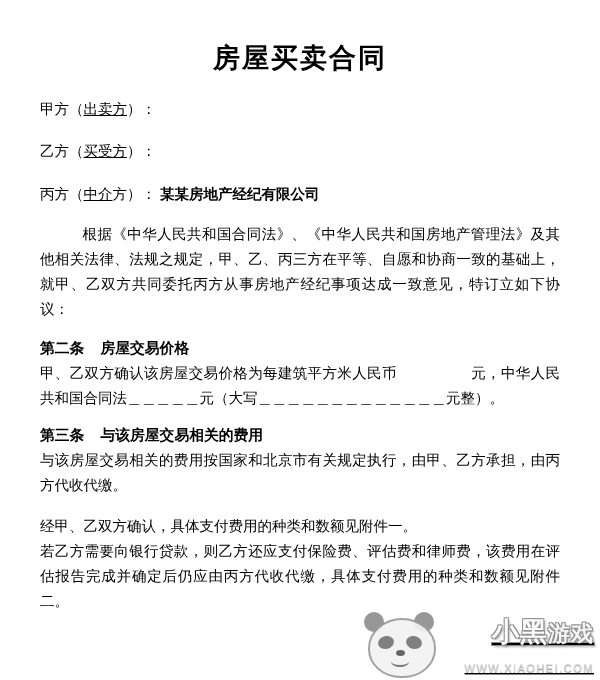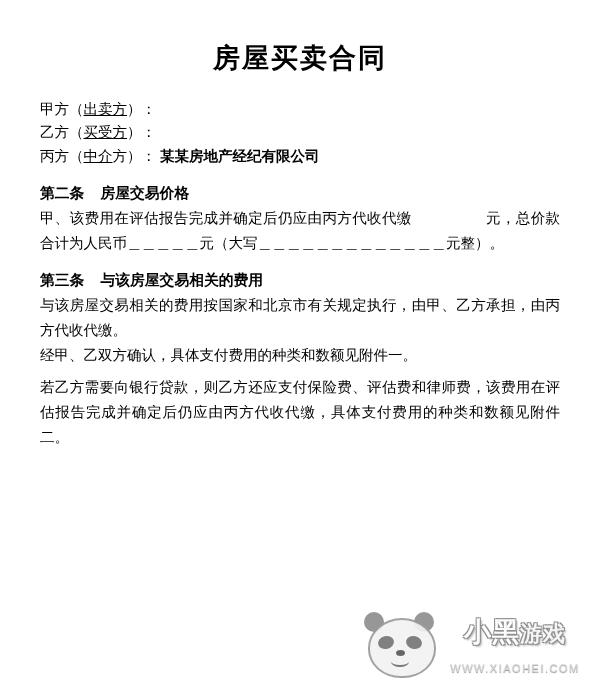--- a/index.html
+++ b/index.html
@@ -39,6 +39,7 @@
   }
   .party-line {
     white-space: nowrap;
+    margin-top: 19px;
   }
   .u {
     text-decoration: underline;

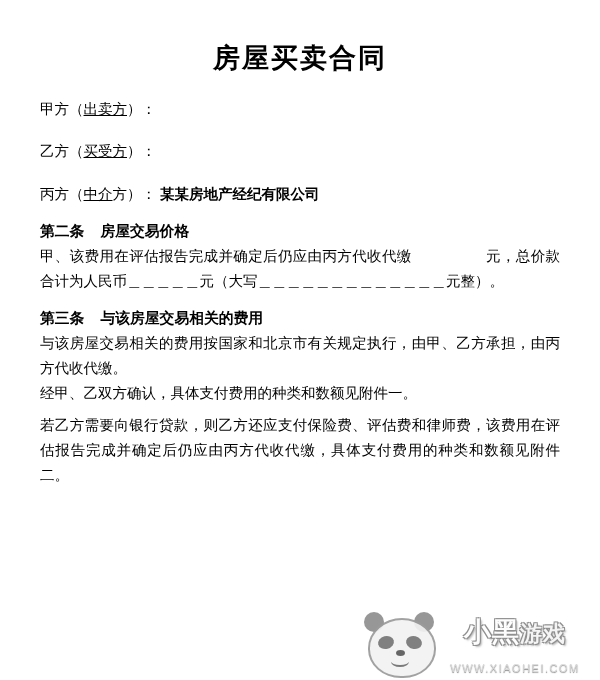--- a/index.html
+++ b/index.html
@@ -185,6 +185,9 @@
     </div>
   </div>
 
+  <div class="intro">
+    <span class="indent"></span><span>根据《中华人民共和国合同法》、《中华人民共和国房地产管理法》及其他相关法律、法规之规定，甲、乙、丙三方在平等、自愿和协商一致的基础上，就甲、乙双方共同委托丙方从事房地产经纪事项达成一致意见，特订立如下协议：</span>
+  </div>
 
 
   <div>

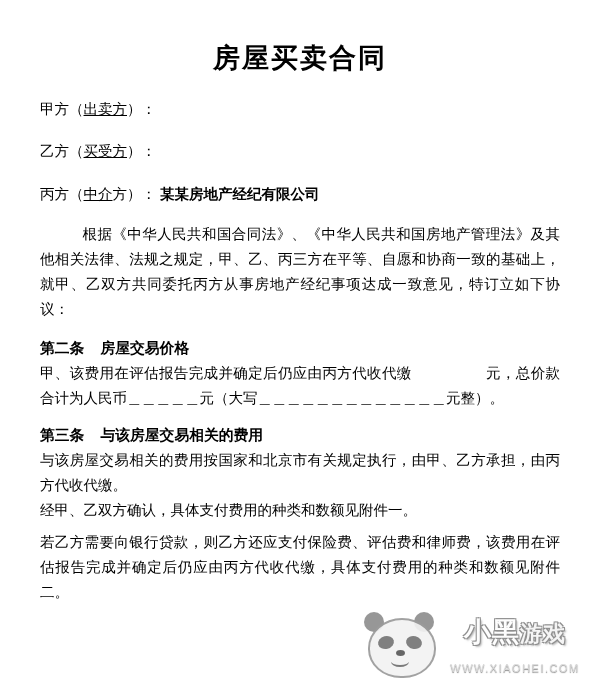--- a/index.html
+++ b/index.html
@@ -194,7 +194,7 @@
     <div class="sec-head">
       <span>第二条</span><span class="gap"></span><span>房屋交易价格</span>
     </div>
-    <div class="sec-body">甲、该费用在评估报告完成并确定后仍应由丙方代收代缴　　　　　元，总价款合计为人民币＿＿＿＿＿元（大写＿＿＿＿＿＿＿＿＿＿＿＿＿元整）。</div>
+    <div class="sec-body">甲、乙双方确认该房屋交易价格为每建筑平方米人民币　　　　　元，中华人民共和国合同法＿＿＿＿＿元（大写＿＿＿＿＿＿＿＿＿＿＿＿＿元整）。</div>
   </div>
 
   <div>

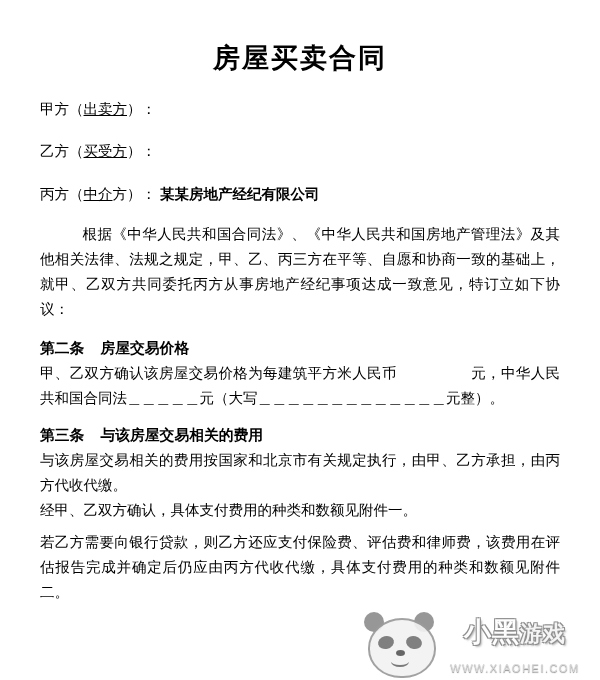--- a/index.html
+++ b/index.html
@@ -201,7 +201,7 @@
     <div class="sec-head">
       <span>第三条</span><span class="gap"></span><span>与该房屋交易相关的费用</span>
     </div>
-    <div class="sec-body" style="margin-bottom:0">与该房屋交易相关的费用按国家和北京市有关规定执行，由甲、乙方承担，由丙方代收代缴。</div>
+    <div class="sec-body" style="margin-bottom:16px">与该房屋交易相关的费用按国家和北京市有关规定执行，由甲、乙方承担，由丙方代收代缴。</div>
     <div class="sec-body" style="margin-bottom:7px">经甲、乙双方确认，具体支付费用的种类和数额见附件一。</div>
     <div class="sec-body">若乙方需要向银行贷款，则乙方还应支付保险费、评估费和律师费，该费用在评估报告完成并确定后仍应由丙方代收代缴，具体支付费用的种类和数额见附件二。</div>
   </div>

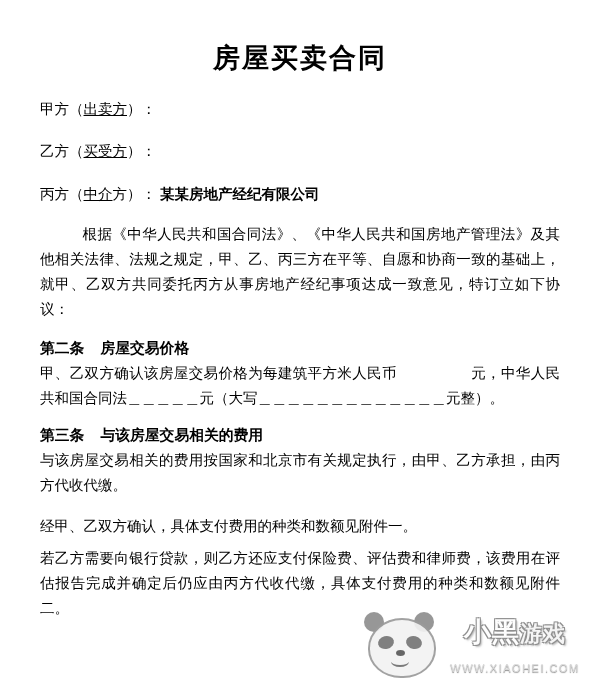--- a/index.html
+++ b/index.html
@@ -202,7 +202,7 @@
       <span>第三条</span><span class="gap"></span><span>与该房屋交易相关的费用</span>
     </div>
     <div class="sec-body" style="margin-bottom:16px">与该房屋交易相关的费用按国家和北京市有关规定执行，由甲、乙方承担，由丙方代收代缴。</div>
-    <div class="sec-body" style="margin-bottom:7px">经甲、乙双方确认，具体支付费用的种类和数额见附件一。</div>
+    <div class="sec-body" style="margin-bottom:0">经甲、乙双方确认，具体支付费用的种类和数额见附件一。</div>
     <div class="sec-body">若乙方需要向银行贷款，则乙方还应支付保险费、评估费和律师费，该费用在评估报告完成并确定后仍应由丙方代收代缴，具体支付费用的种类和数额见附件二。</div>
   </div>
 

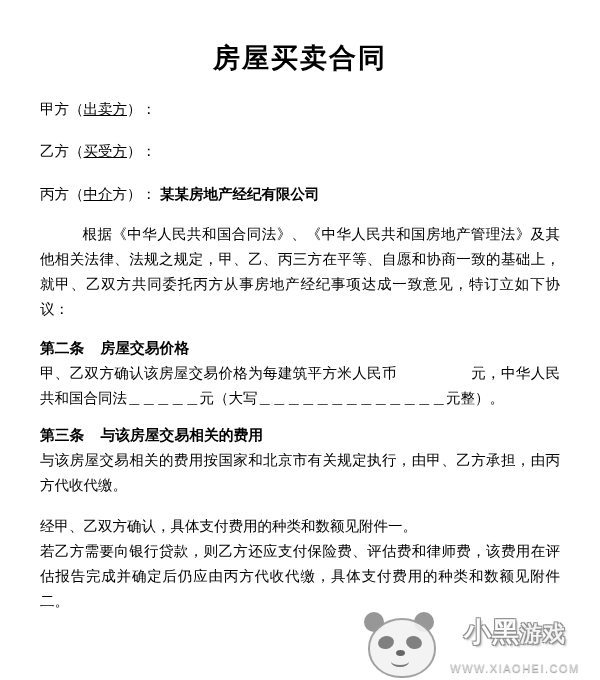--- a/index.html
+++ b/index.html
@@ -136,7 +136,8 @@
     left: 74px;
     bottom: 4px;
     width: 158px;
-    text-align: center;
+    text-align: right;
+    text-decoration: underline;
   }
   .wm-main {
     font-size: 27px;

